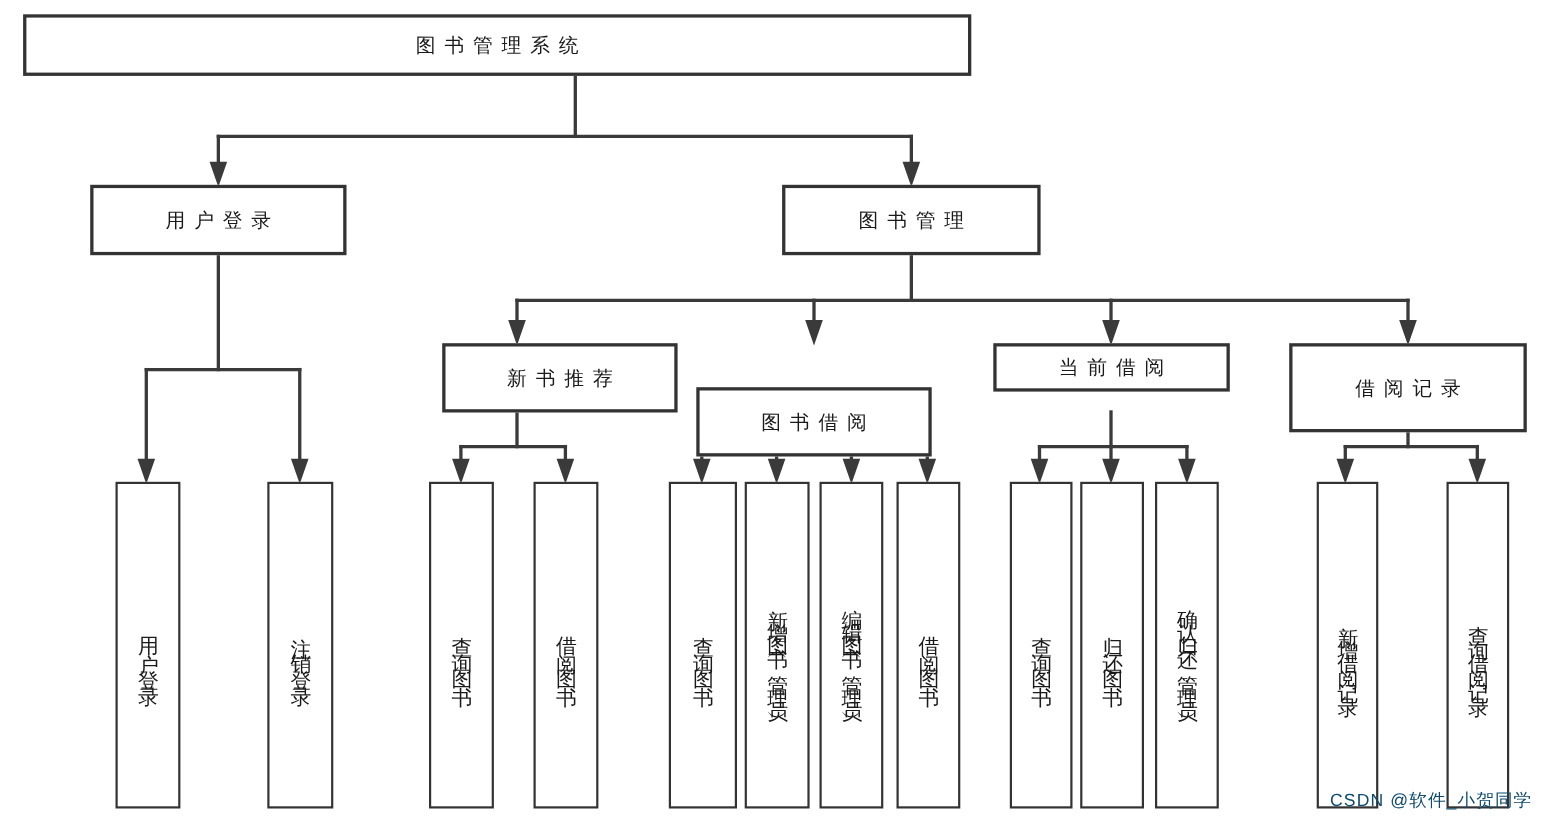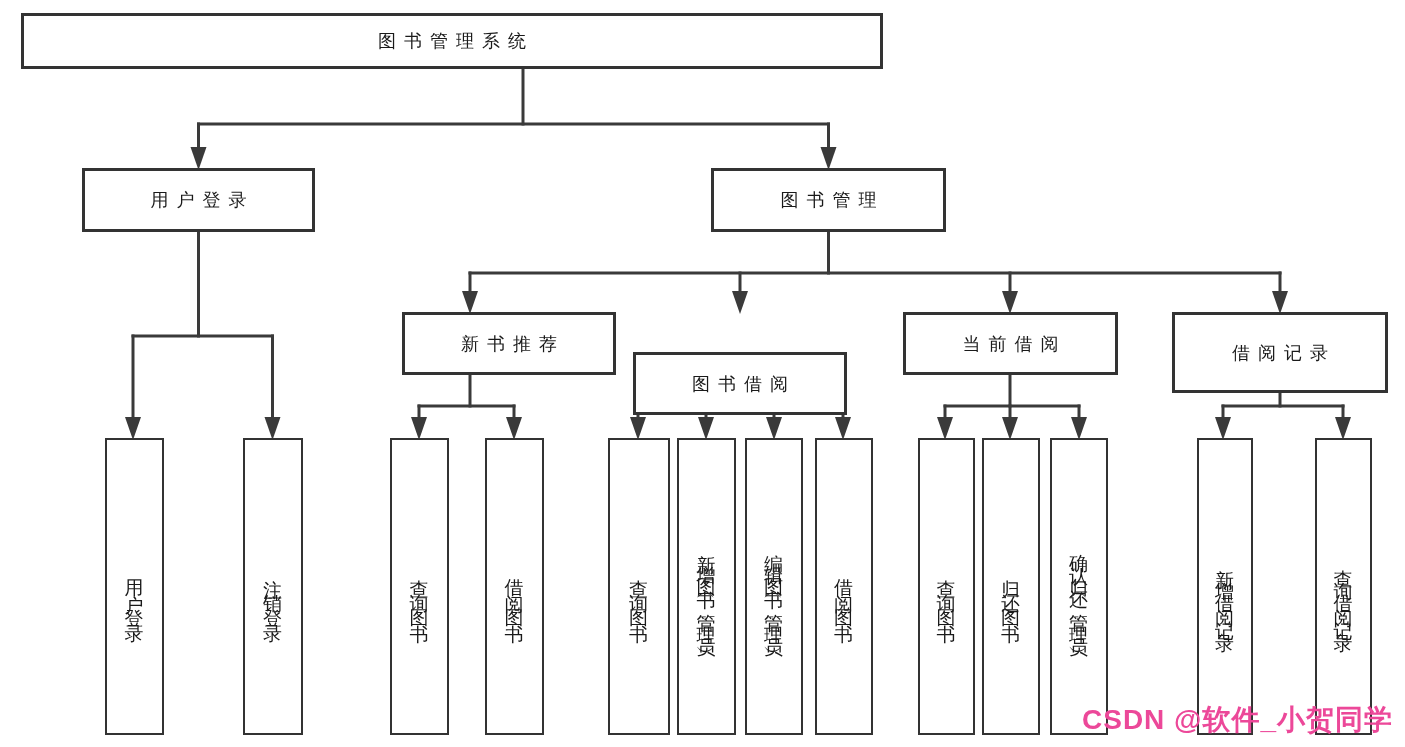--- a/index.html
+++ b/index.html
@@ -151,7 +151,7 @@
   <div class="box" style="left:633px; top:312px; width:214px; height:63px;margin-top:40px;">
     <span class="hlabel">图书借阅</span>
   </div>
-  <div class="box" style="left:903px; top:312px; width:215px; height:63px;">
+  <div class="box" style="left:903px; top:312px; width:215px; height:44px;">
     <span class="hlabel">当前借阅</span>
   </div>
   <div class="box" style="left:1172px; top:312px; width:216px; height:81px;">

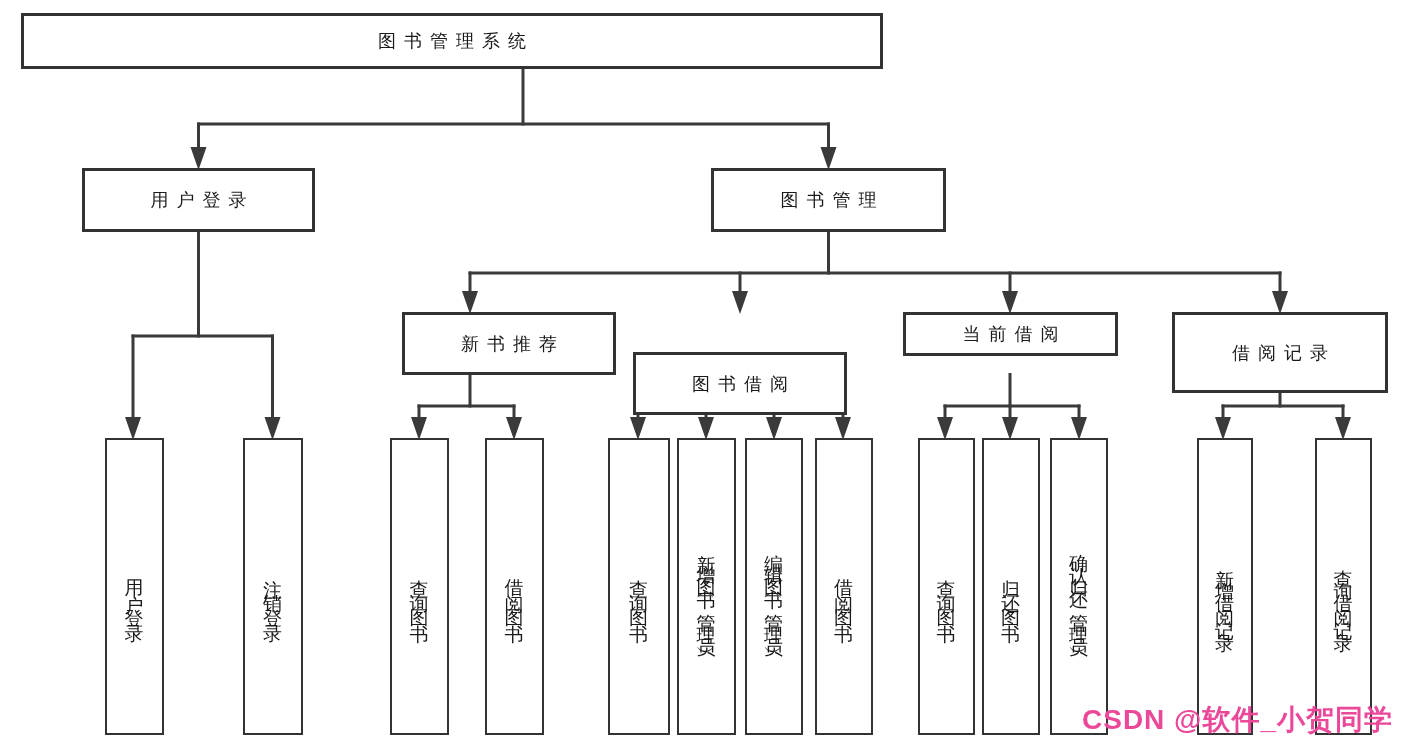--- a/index.html
+++ b/index.html
@@ -53,11 +53,10 @@
     position: absolute;
     right: 12px;
     bottom: 8px;
-    font-size: 28px;
-    color: #ec4899;
+    font-size: 16px;
+    color: #0c4a6e;
     letter-spacing: 1px;
     white-space: nowrap;
-    font-weight: bold;
   }
 </style>
 </head>

